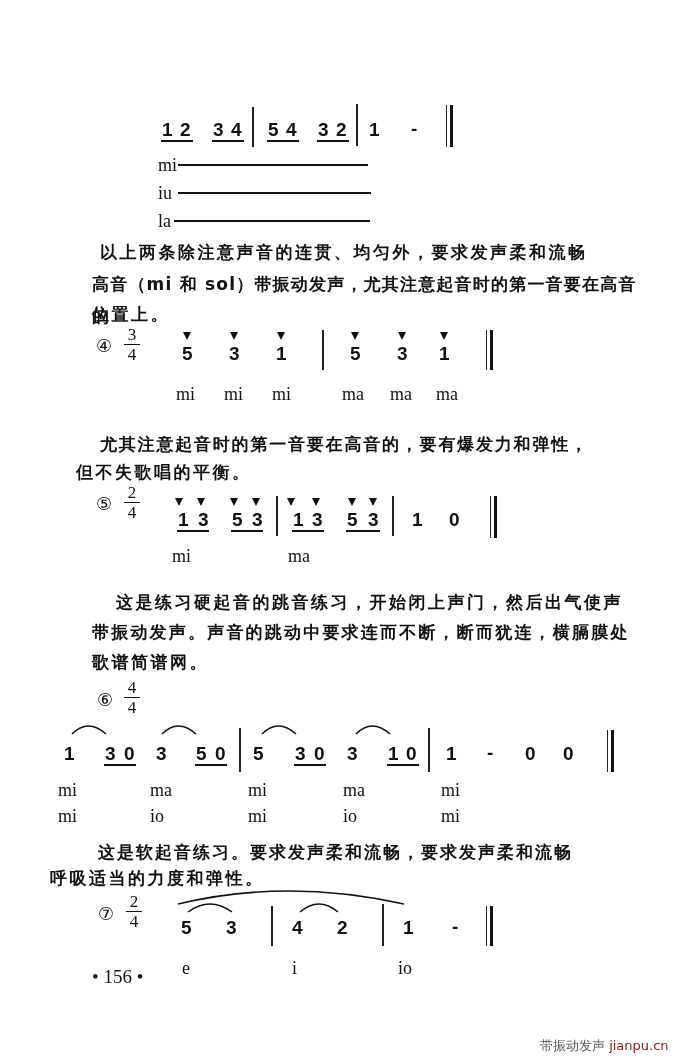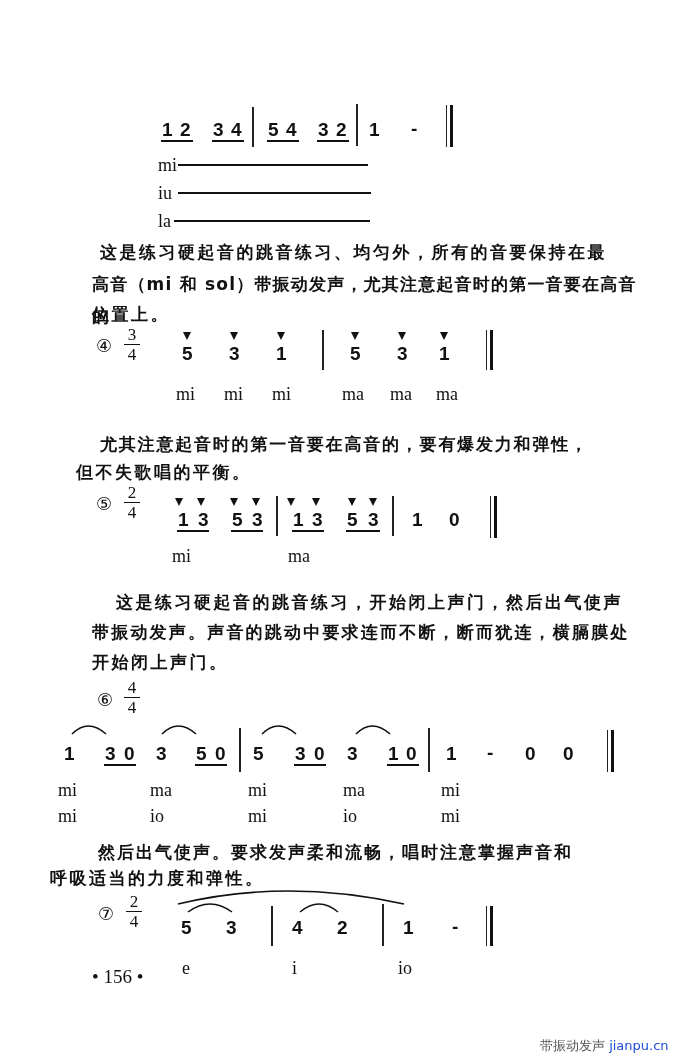--- a/index.html
+++ b/index.html
@@ -55,7 +55,7 @@
 </div>
 
 <div class="abs para" style="left:100px;top:236px">
-  <div style="padding-left:0">这是练习硬起音的跳音练习、均匀外，所有的音要保持在最</div>
+  <div style="padding-left:0">以上两条除注意声音的连贯、均匀外，要求发声柔和流畅</div>
 </div>
 <div class="abs para" style="left:92px;top:268px;width:560px;letter-spacing:1.2px">高音（mi 和 sol）带振动发声，尤其注意起音时的第一音要在高音的</div>
 <div class="abs para" style="left:92px;top:298px">位置上。</div>

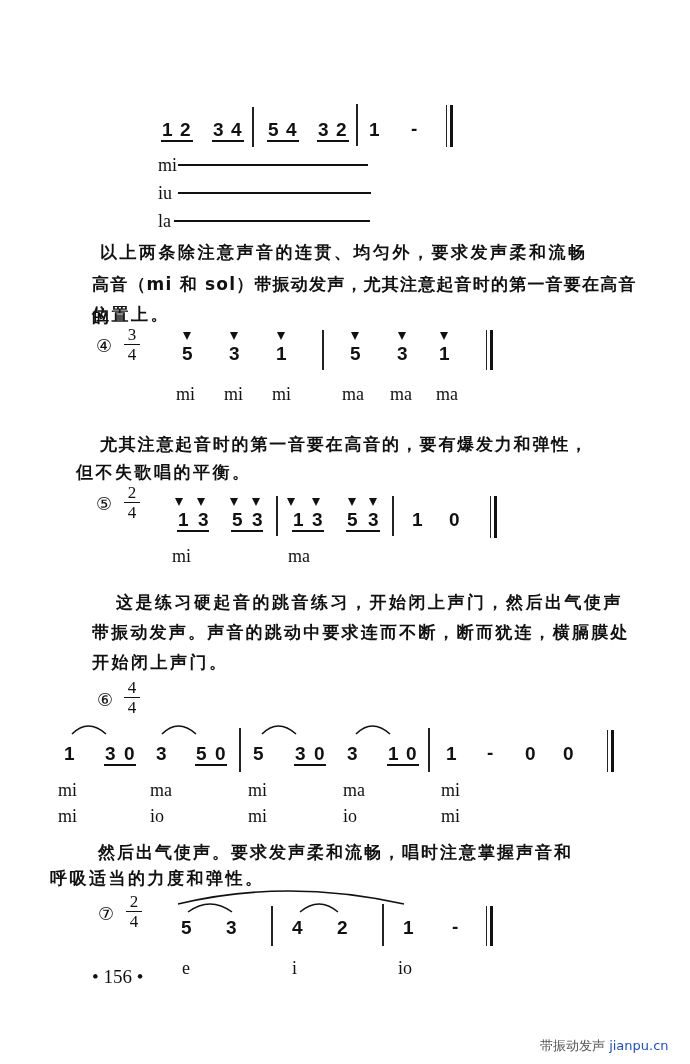--- a/index.html
+++ b/index.html
@@ -141,7 +141,7 @@
 
 <div class="abs para" style="left:116px;top:586px">这是练习硬起音的跳音练习，开始闭上声门，然后出气使声</div>
 <div class="abs para" style="left:92px;top:616px;width:560px;letter-spacing:2.2px">带振动发声。声音的跳动中要求连而不断，断而犹连，横膈膜处</div>
-<div class="abs para" style="left:92px;top:646px">开始闭上声门。</div>
+<div class="abs para" style="left:92px;top:646px">歌谱简谱网。</div>
 
 <div>
   <span class="abs circ" style="left:97px;top:690px">⑥</span>

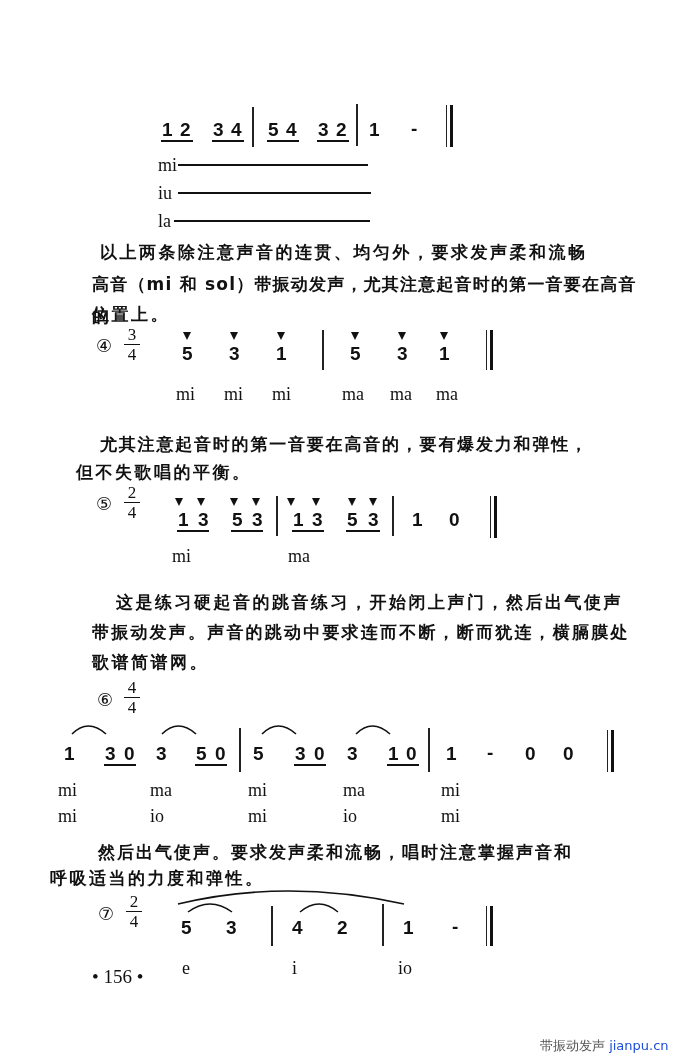--- a/index.html
+++ b/index.html
@@ -206,7 +206,7 @@
   <span class="abs syl" style="left:441px;top:806px">mi</span>
 </div>
 
-<div class="abs para" style="left:98px;top:836px;letter-spacing:2px">然后出气使声。要求发声柔和流畅，唱时注意掌握声音和</div>
+<div class="abs para" style="left:98px;top:836px;letter-spacing:2px">这是软起音练习。要求发声柔和流畅，要求发声柔和流畅</div>
 <div class="abs para" style="left:50px;top:862px">呼吸适当的力度和弹性。</div>
 
 <div>

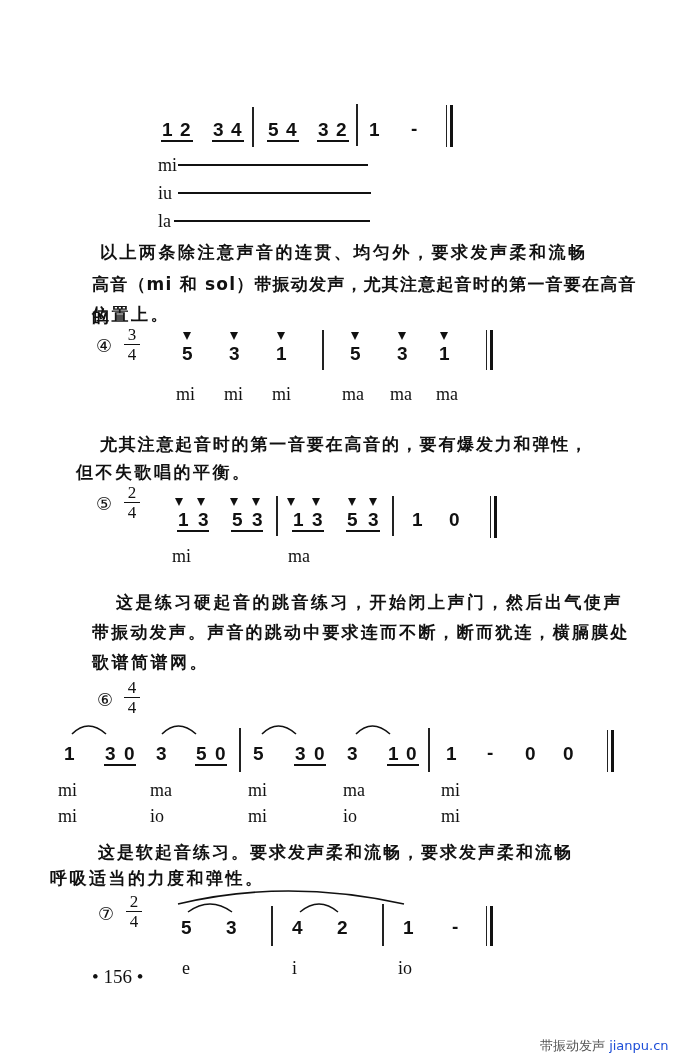--- a/index.html
+++ b/index.html
@@ -20,7 +20,7 @@
   .hline { position:absolute; height:1.5px; background:#111; }
   .page { font-family:"Liberation Serif", serif; font-size:19px; }
   .wm { font-family:"DejaVu Sans", sans-serif; font-size:13px; color:#555; }
-  .wm .en { color:#1d4ed8; font-family:"DejaVu Sans", sans-serif; }
+  .wm .en { color:#7f1d1d; font-family:"DejaVu Sans", sans-serif; }
   svg.slur { position:absolute; overflow:visible; }
 </style>
 </head>

